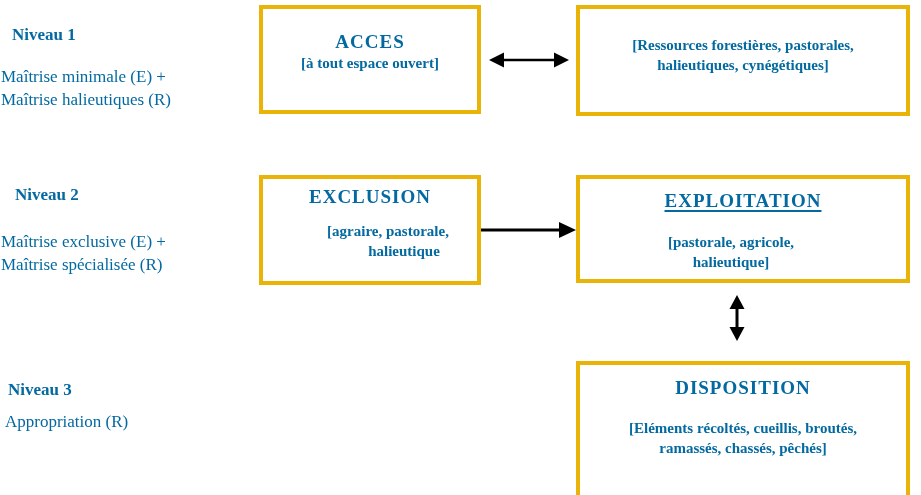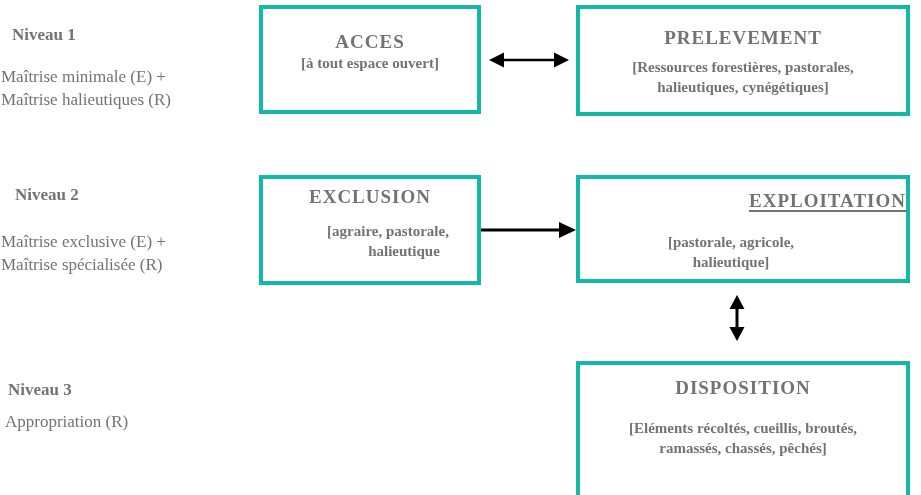--- a/index.html
+++ b/index.html
@@ -6,7 +6,7 @@
   .canvas {
     position:relative; width:921px; height:495px; background:#ffffff;
     font-family:"Liberation Serif", "DejaVu Serif", serif;
-    color:#737373; overflow:hidden;
+    color:#0369a1; overflow:hidden;
   }
   .lvl-title {
     position:absolute; font-weight:bold; font-size:17px; white-space:nowrap;

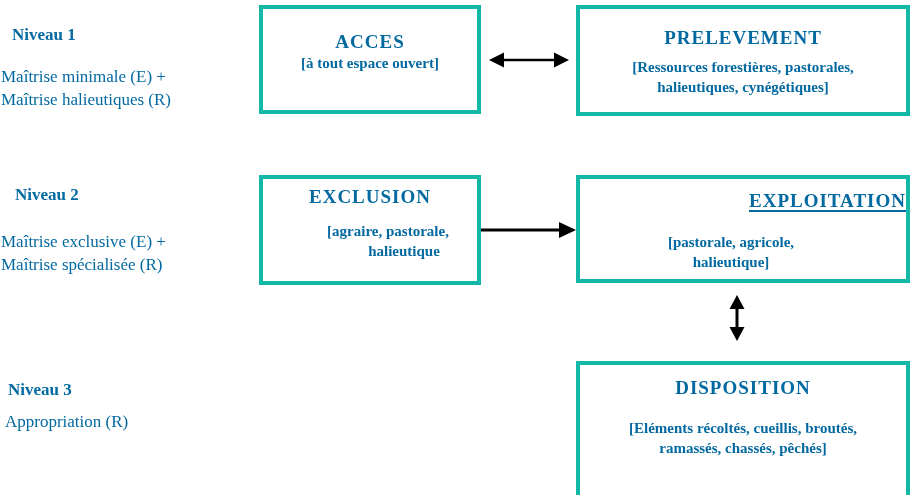--- a/index.html
+++ b/index.html
@@ -15,7 +15,7 @@
     position:absolute; font-weight:normal; font-size:17px; line-height:23px; white-space:nowrap;
   }
   .box {
-    position:absolute; box-sizing:border-box; border:4px solid #14b8a6;
+    position:absolute; box-sizing:border-box; border:4px solid #eab308;
     background:#ffffff; text-align:center;
   }
   .box-title {

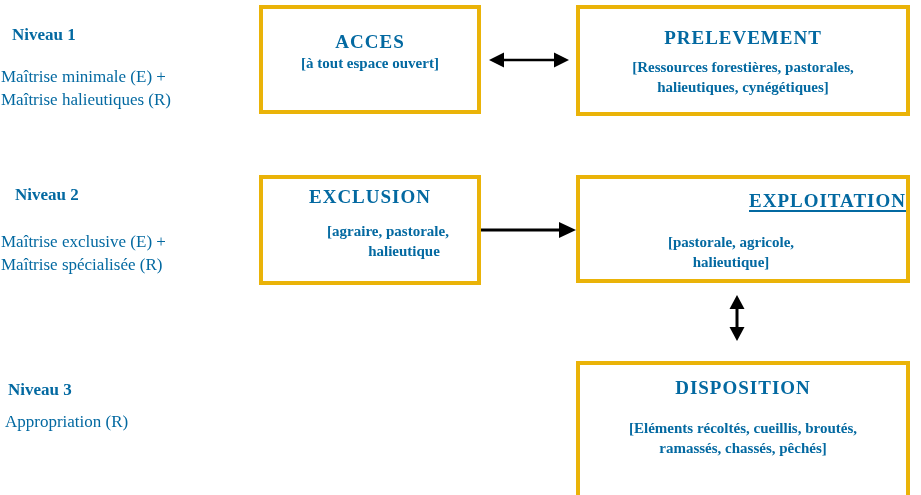--- a/index.html
+++ b/index.html
@@ -69,7 +69,6 @@
   </div>
 
   <div class="box box-prelevement">
-    <div class="box-title">PRELEVEMENT</div>
     <div class="box-sub sub-prelevement">
       <div>[Ressources forestières, pastorales,</div>
       <div>halieutiques, cynégétiques]</div>

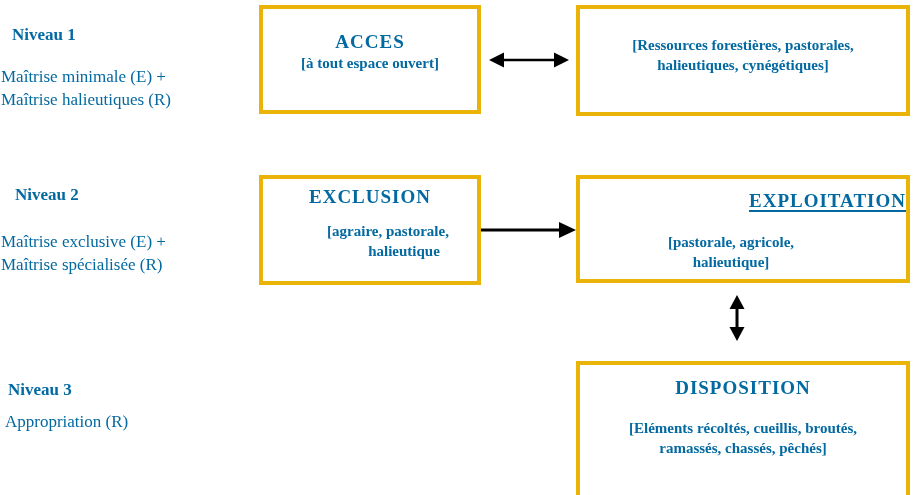--- a/index.html
+++ b/index.html
@@ -21,7 +21,7 @@
   .box-title {
     font-weight:bold; font-size:19px; line-height:22px; letter-spacing:1px; white-space:nowrap;
   }
-  .box-title.underlined { text-decoration:underline; text-decoration-thickness:2px; text-underline-offset:3px;text-align:right; }
+  .box-title.underlined { text-decoration:underline; text-decoration-thickness:2px; text-underline-offset:3px; }
   .box-sub {
     font-weight:bold; font-size:15px; line-height:20px; white-space:nowrap;
   }

